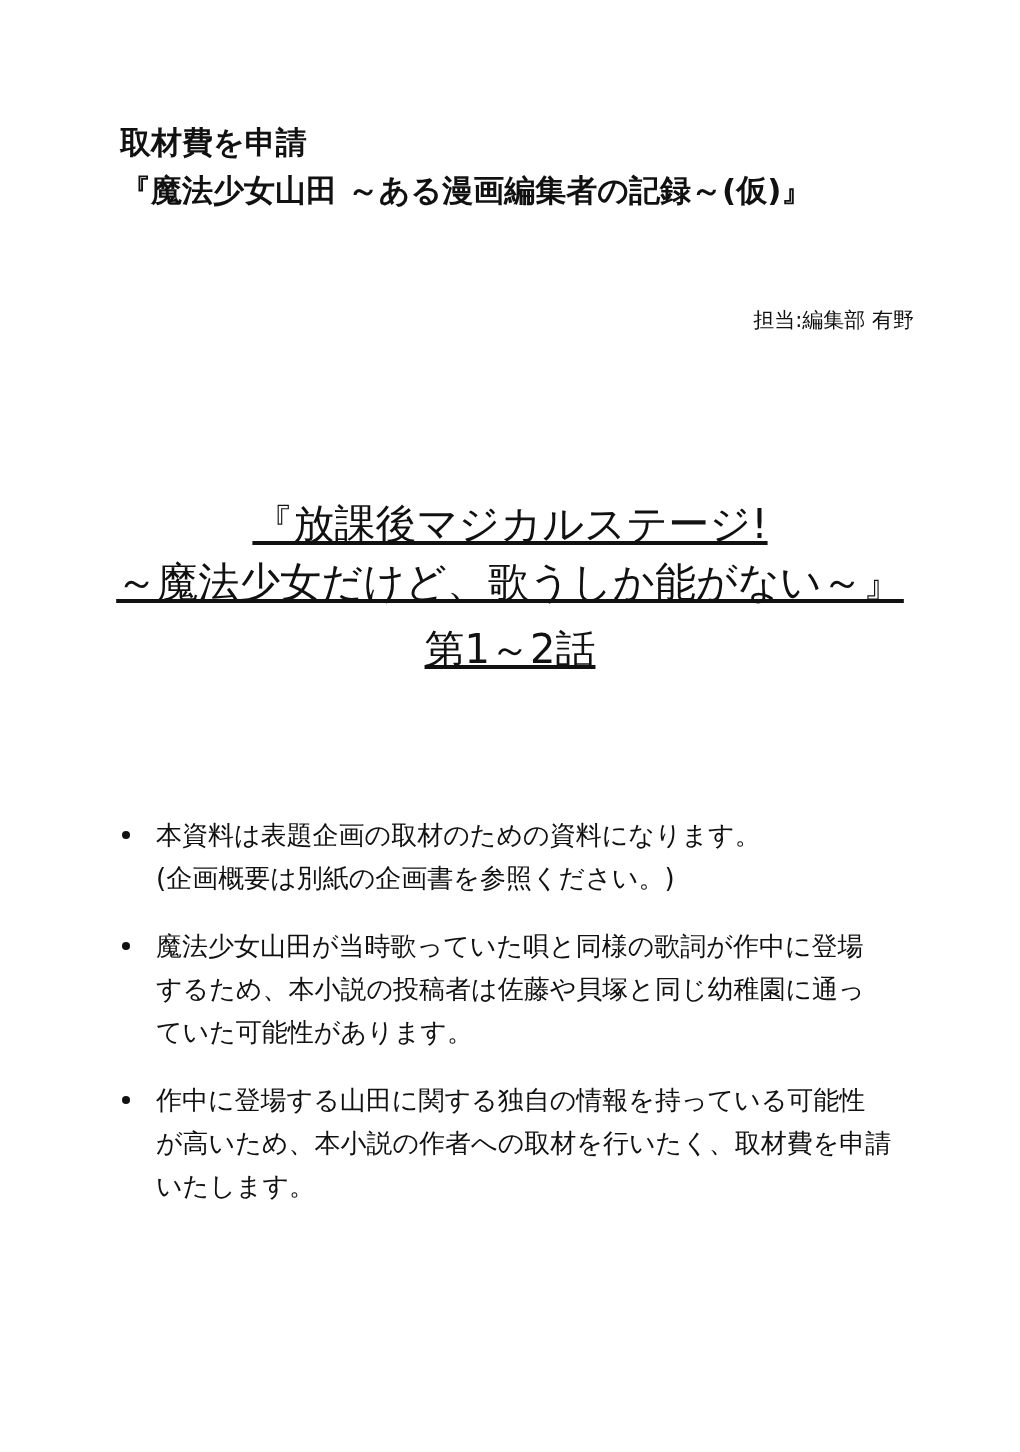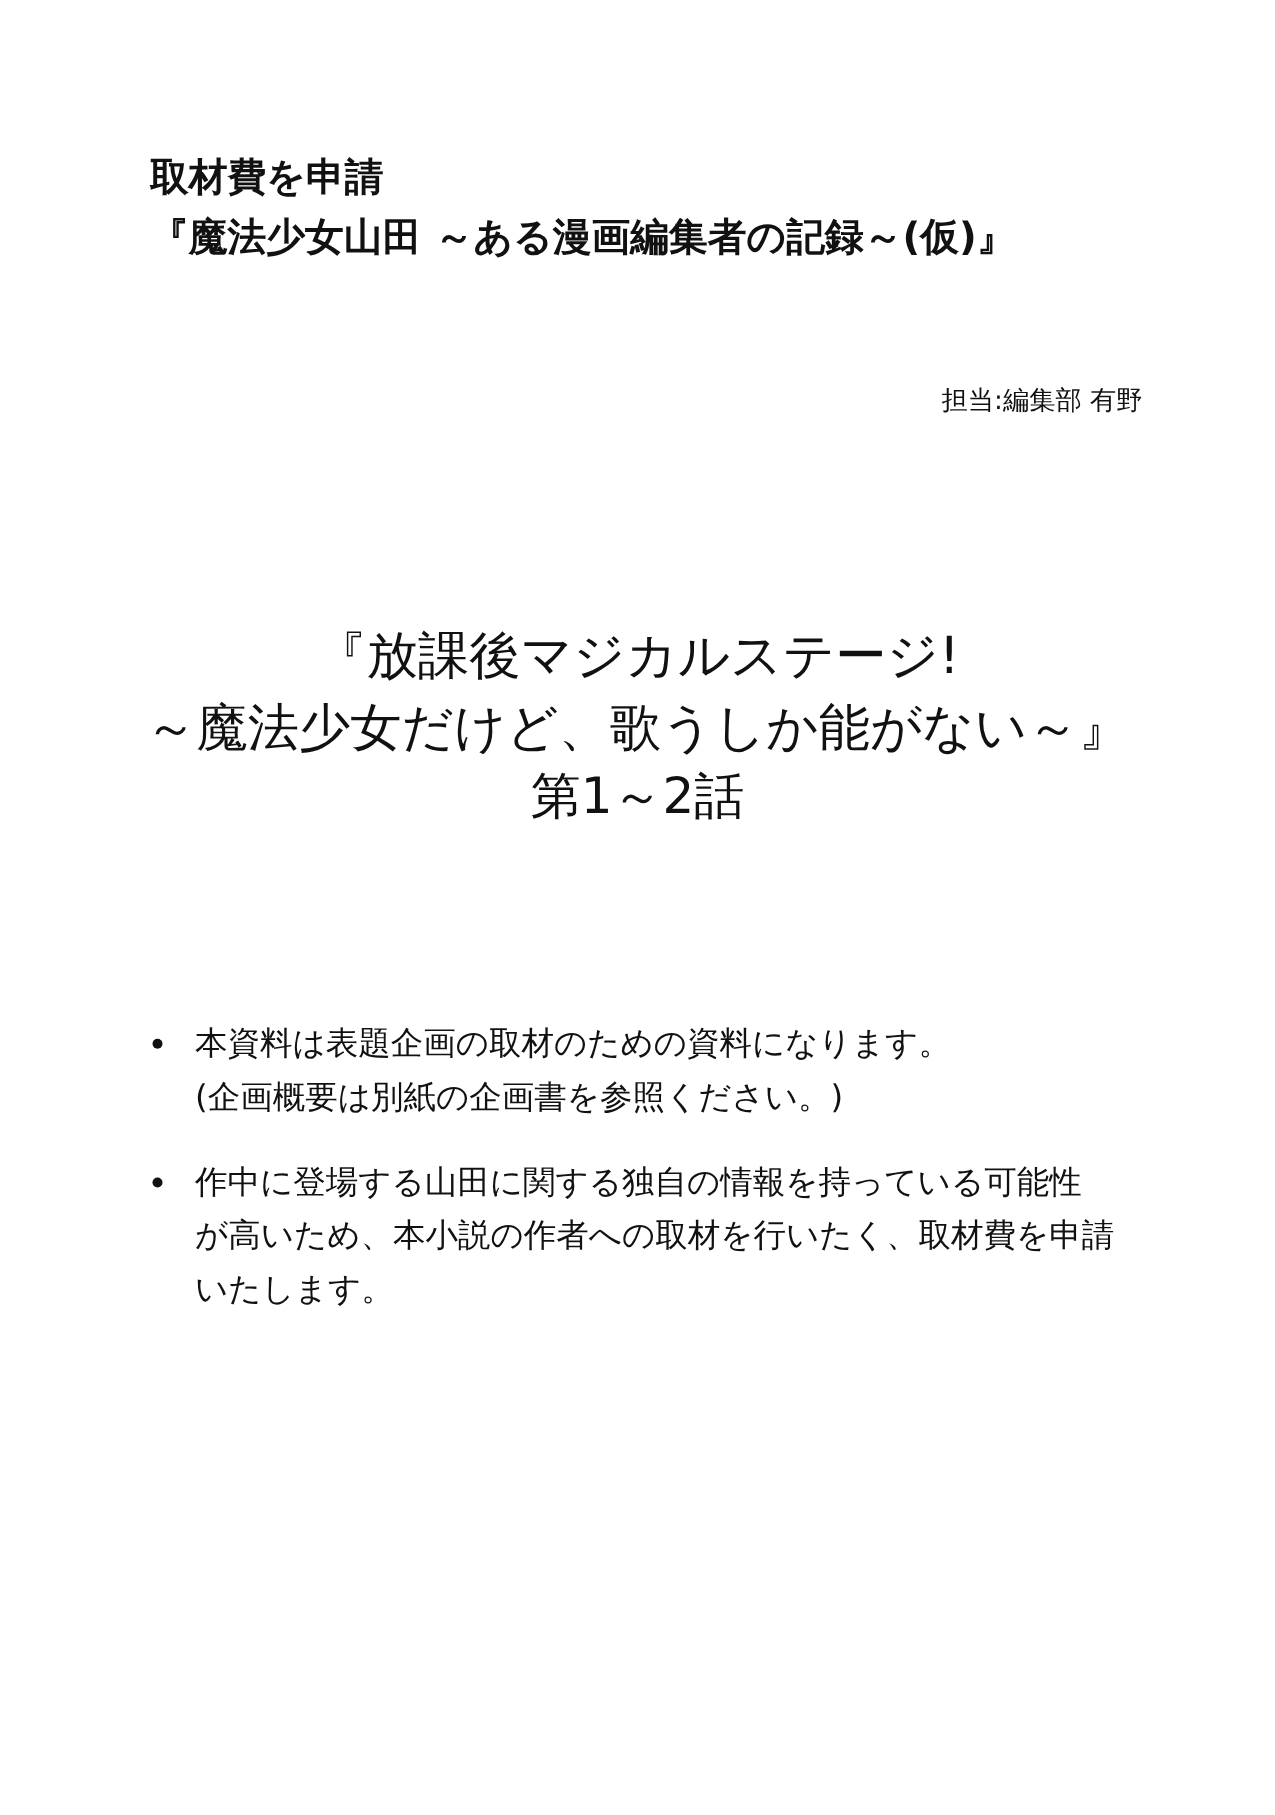--- a/index.html
+++ b/index.html
@@ -43,6 +43,7 @@
       top: 495px;
       width: 1020px;
       text-align: center;
+      text-decoration: underline;
     }
     .title-line {
       font-size: 41px;

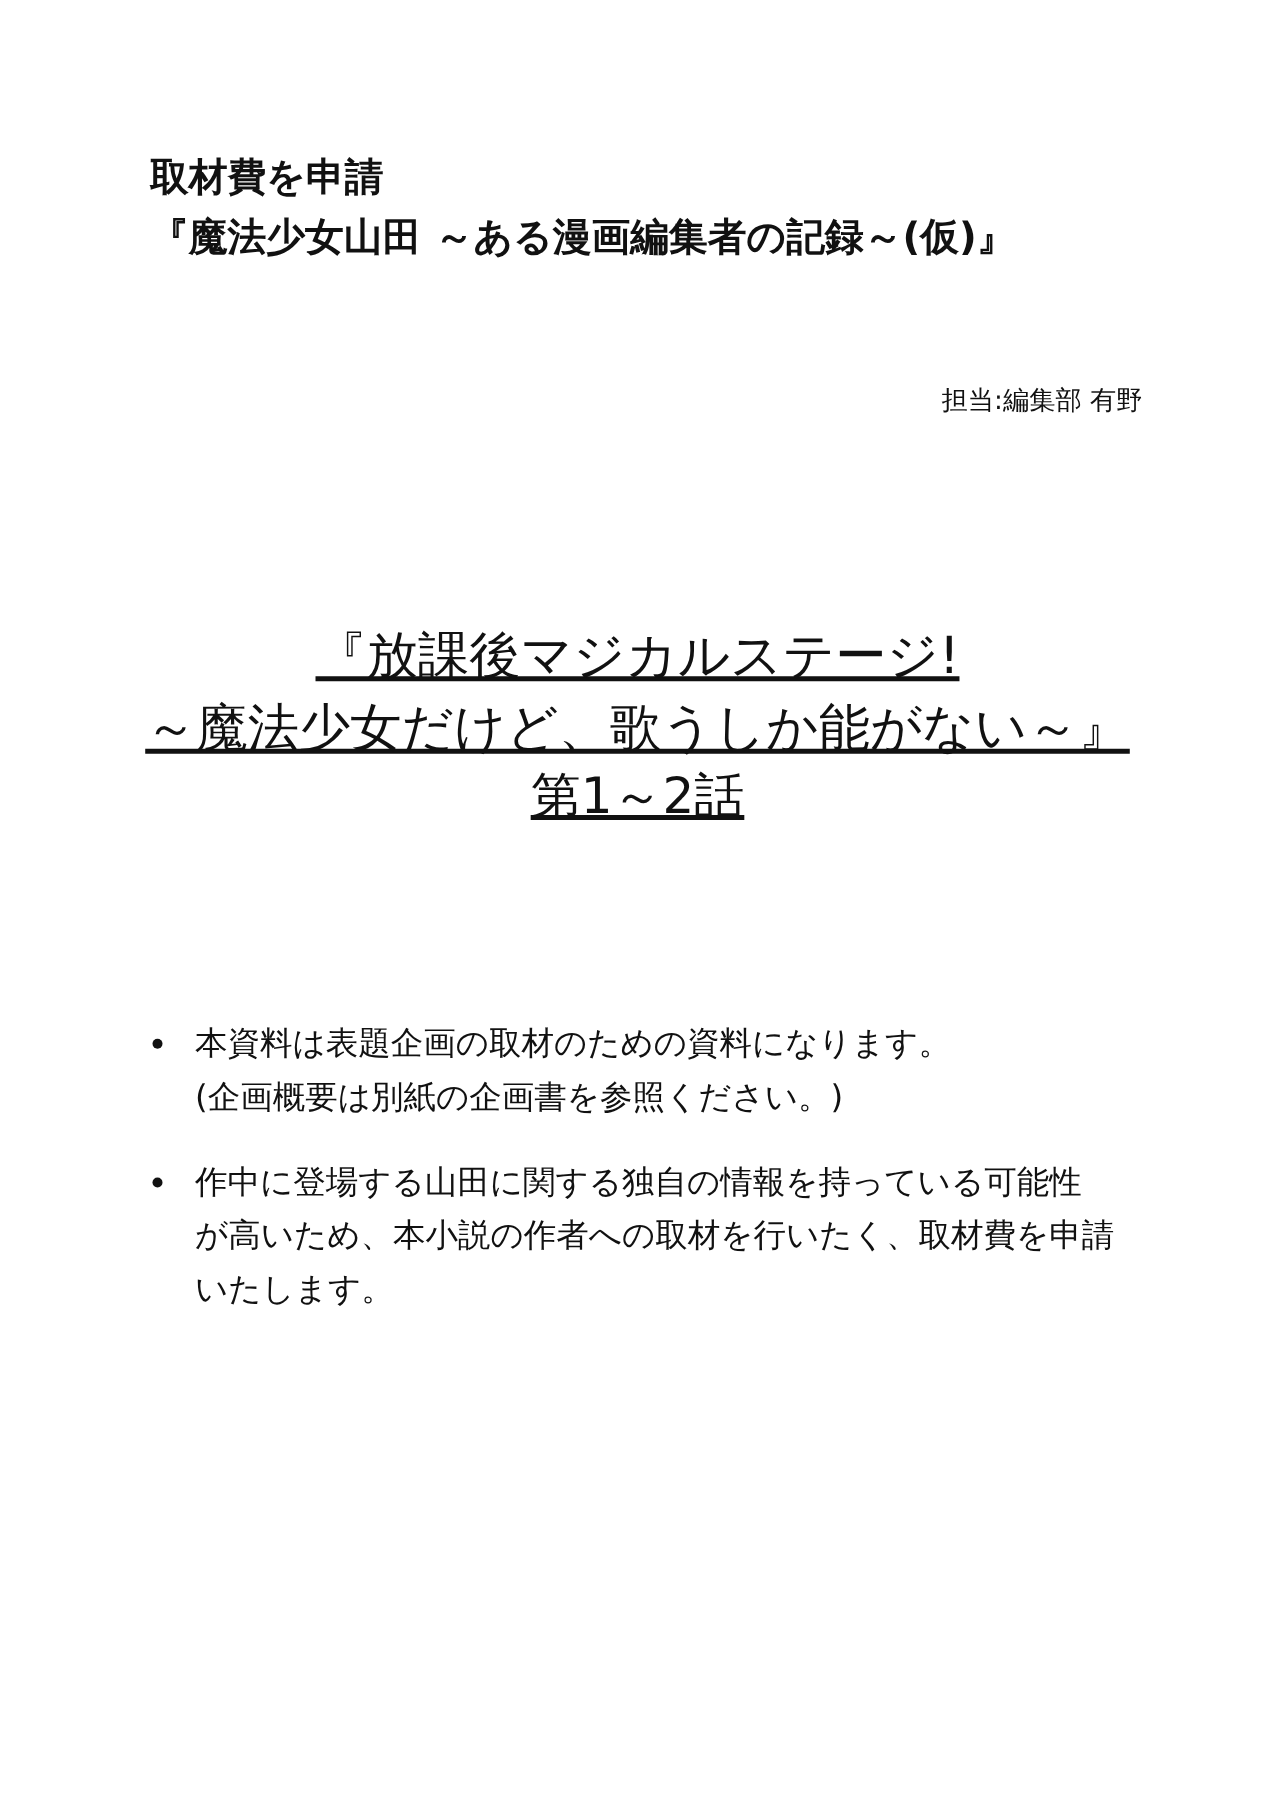--- a/index.html
+++ b/index.html
@@ -51,7 +51,7 @@
       white-space: nowrap;
     }
     .episode {
-      margin-top: 0;
+      margin-top: 12px;
       font-size: 40px;
       line-height: 52px;
       white-space: nowrap;

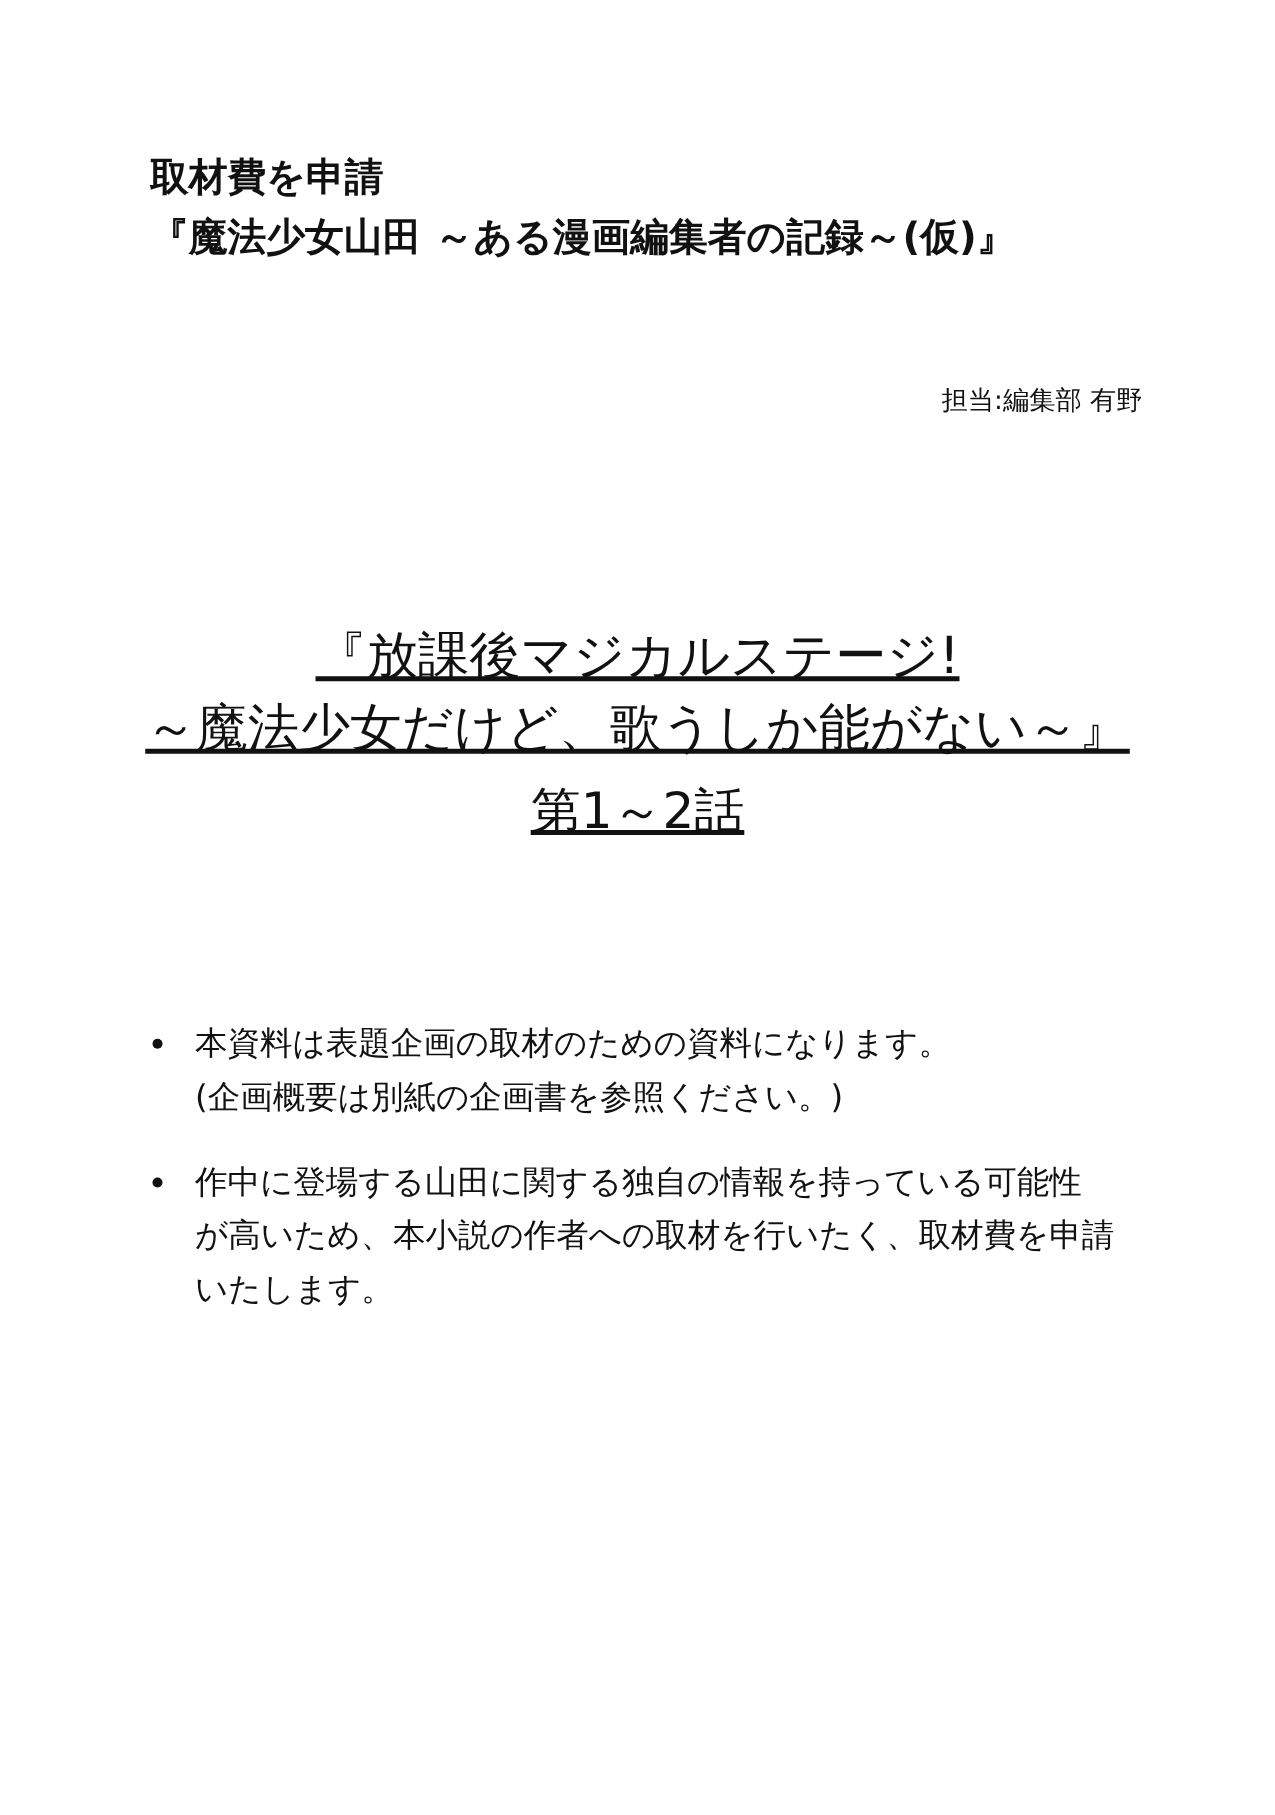--- a/index.html
+++ b/index.html
@@ -110,6 +110,12 @@
   </li>
   <li class="bullet-item">
     <span class="bullet-dot"></span>
+    <span class="bullet-text">魔法少女山田が当時歌っていた唄と同様の歌詞が作中に登場
+するため、本小説の投稿者は佐藤や貝塚と同じ幼稚園に通っ
+ていた可能性があります。</span>
+  </li>
+  <li class="bullet-item">
+    <span class="bullet-dot"></span>
     <span class="bullet-text">作中に登場する山田に関する独自の情報を持っている可能性
 が高いため、本小説の作者への取材を行いたく、取材費を申請
 いたします。</span>

